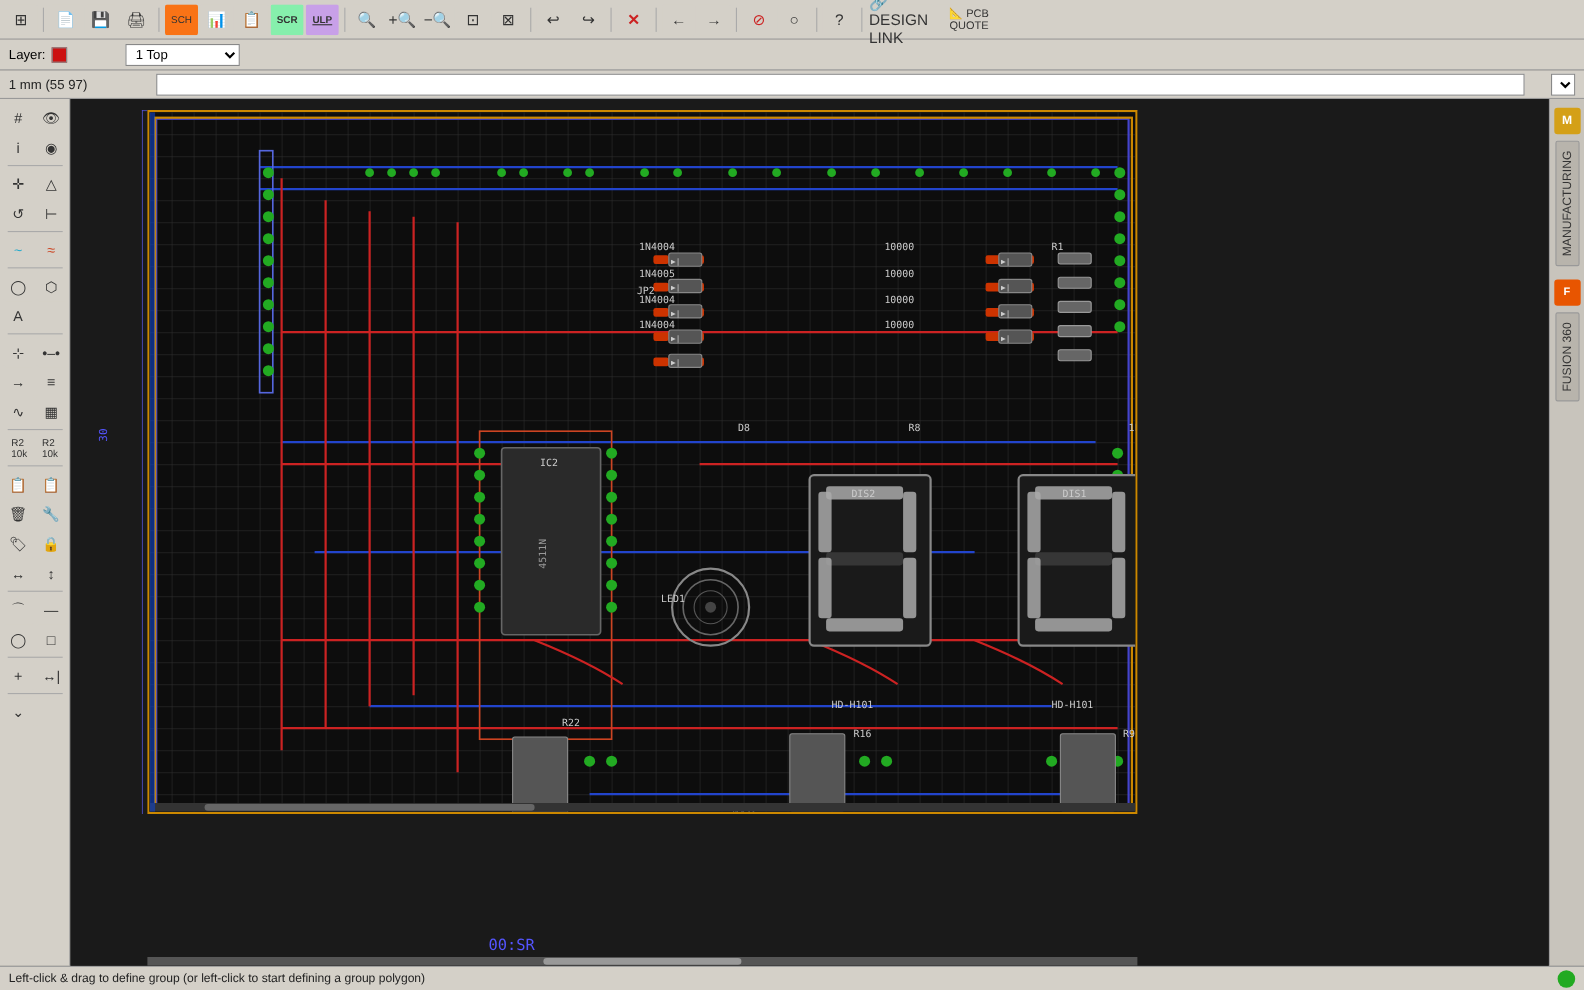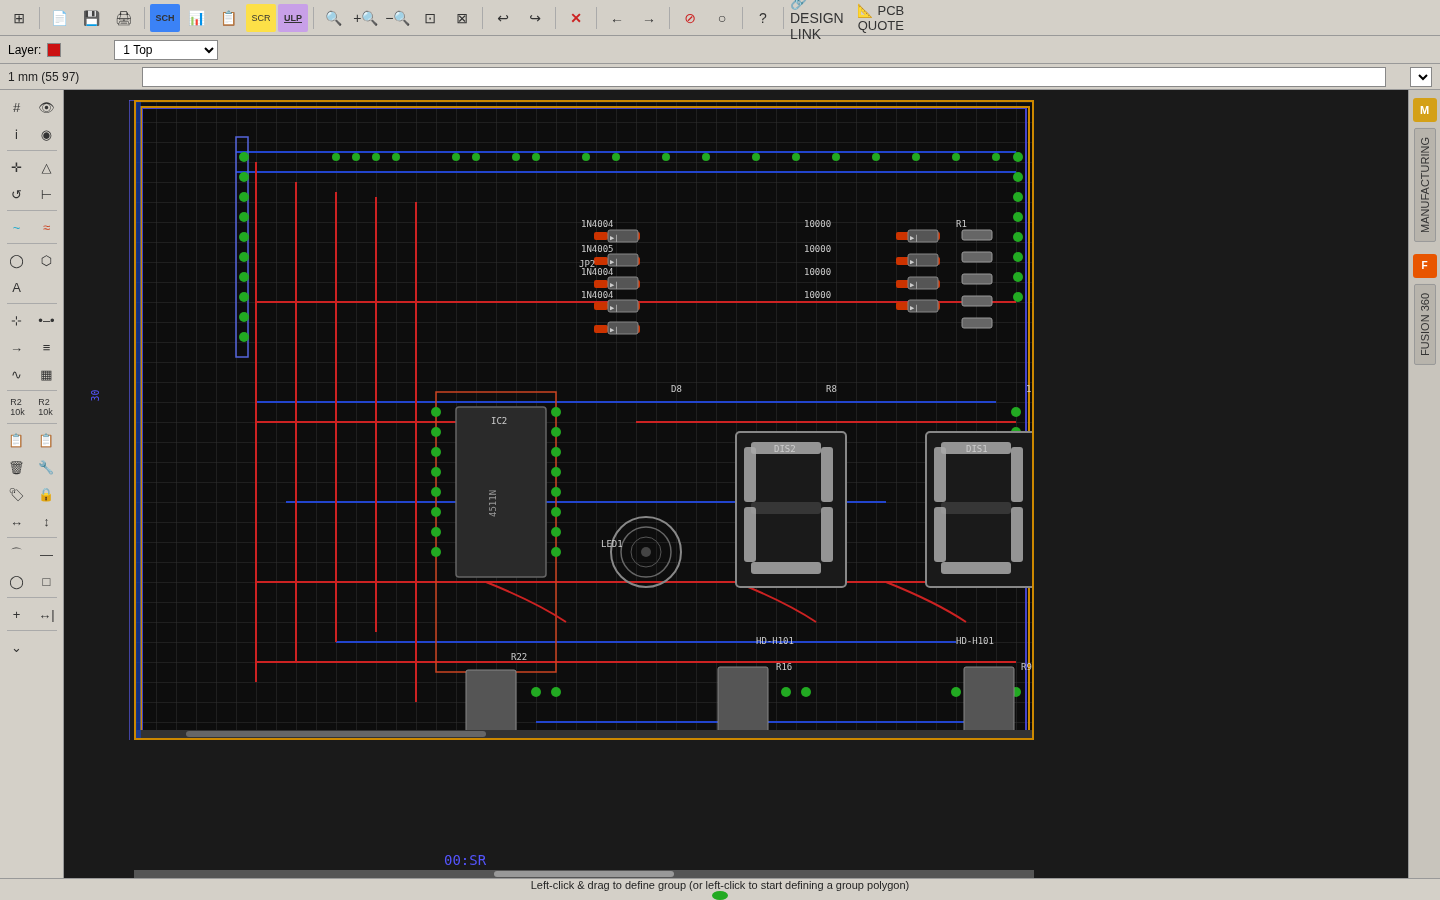--- a/index.html
+++ b/index.html
@@ -200,7 +200,7 @@
   <div class="tb-btn" title="Save">💾</div>
   <div class="tb-btn" title="Print">🖨</div>
   <div class="tb-sep"></div>
-  <div class="tb-btn" style="font-size:9px;font-weight:bold;background:#3b82f6;">SCH</div>
+  <div class="tb-btn" style="font-size:9px;font-weight:normal;background:#f97316;">SCH</div>
   <div class="tb-btn" title="Chart">📊</div>
   <div class="tb-btn" title="Board">📋</div>
   <div class="tb-btn" style="font-size:9px;font-weight:normal;background:#fde047;">SCR</div>

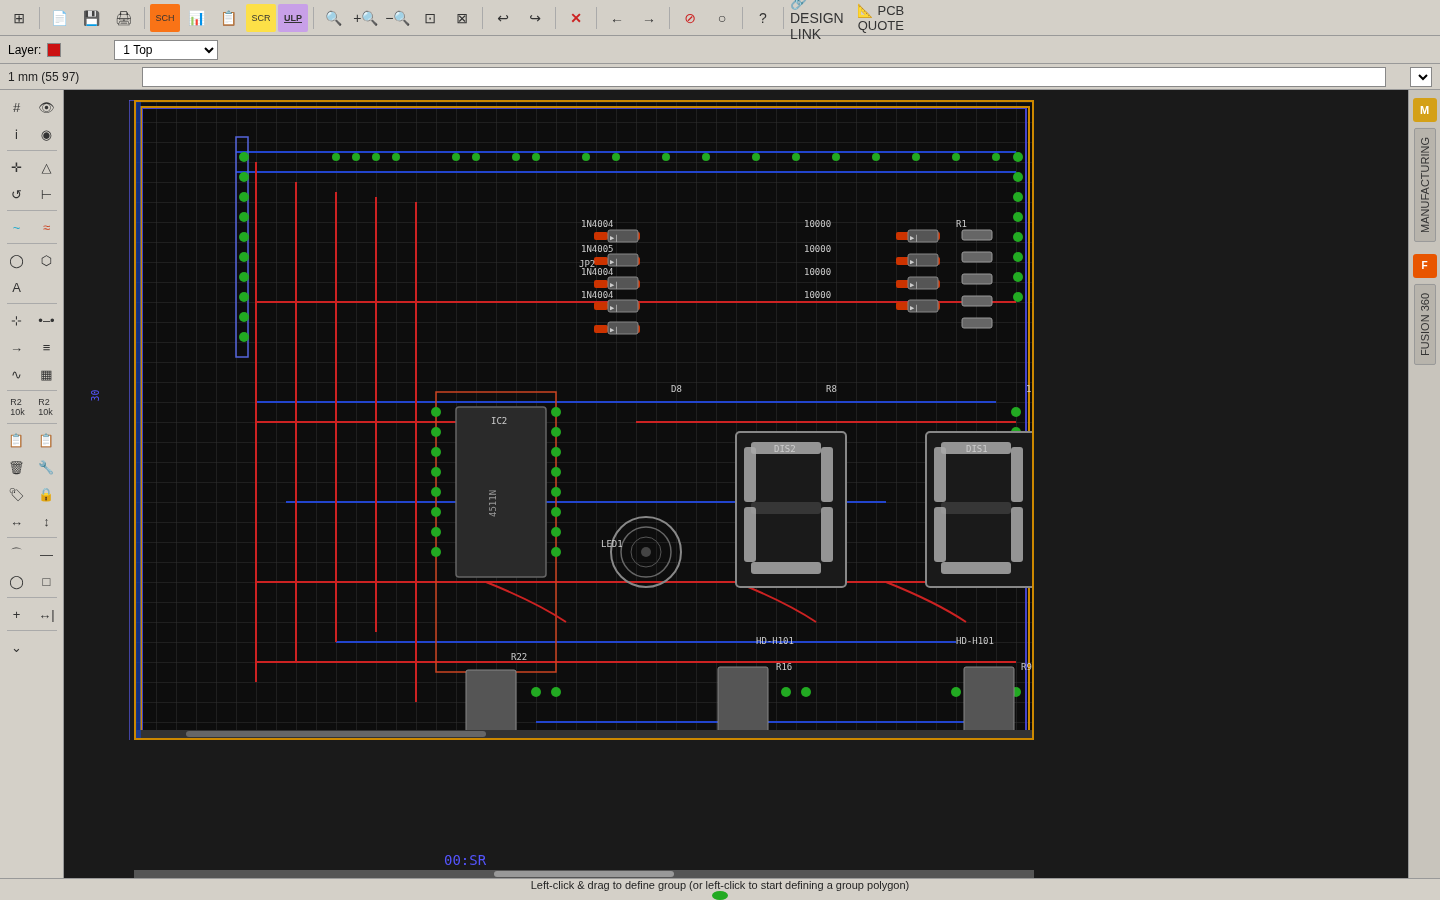--- a/index.html
+++ b/index.html
@@ -203,7 +203,7 @@
   <div class="tb-btn" style="font-size:9px;font-weight:normal;background:#f97316;">SCH</div>
   <div class="tb-btn" title="Chart">📊</div>
   <div class="tb-btn" title="Board">📋</div>
-  <div class="tb-btn" style="font-size:9px;font-weight:normal;background:#fde047;">SCR</div>
+  <div class="tb-btn" style="font-size:9px;font-weight:bold;background:#86efac;">SCR</div>
   <div class="tb-btn" style="font-size:9px;font-weight:bold;background:#c8a0e8;text-decoration:underline;">ULP</div>
   <div class="tb-sep"></div>
   <div class="tb-btn">🔍</div>

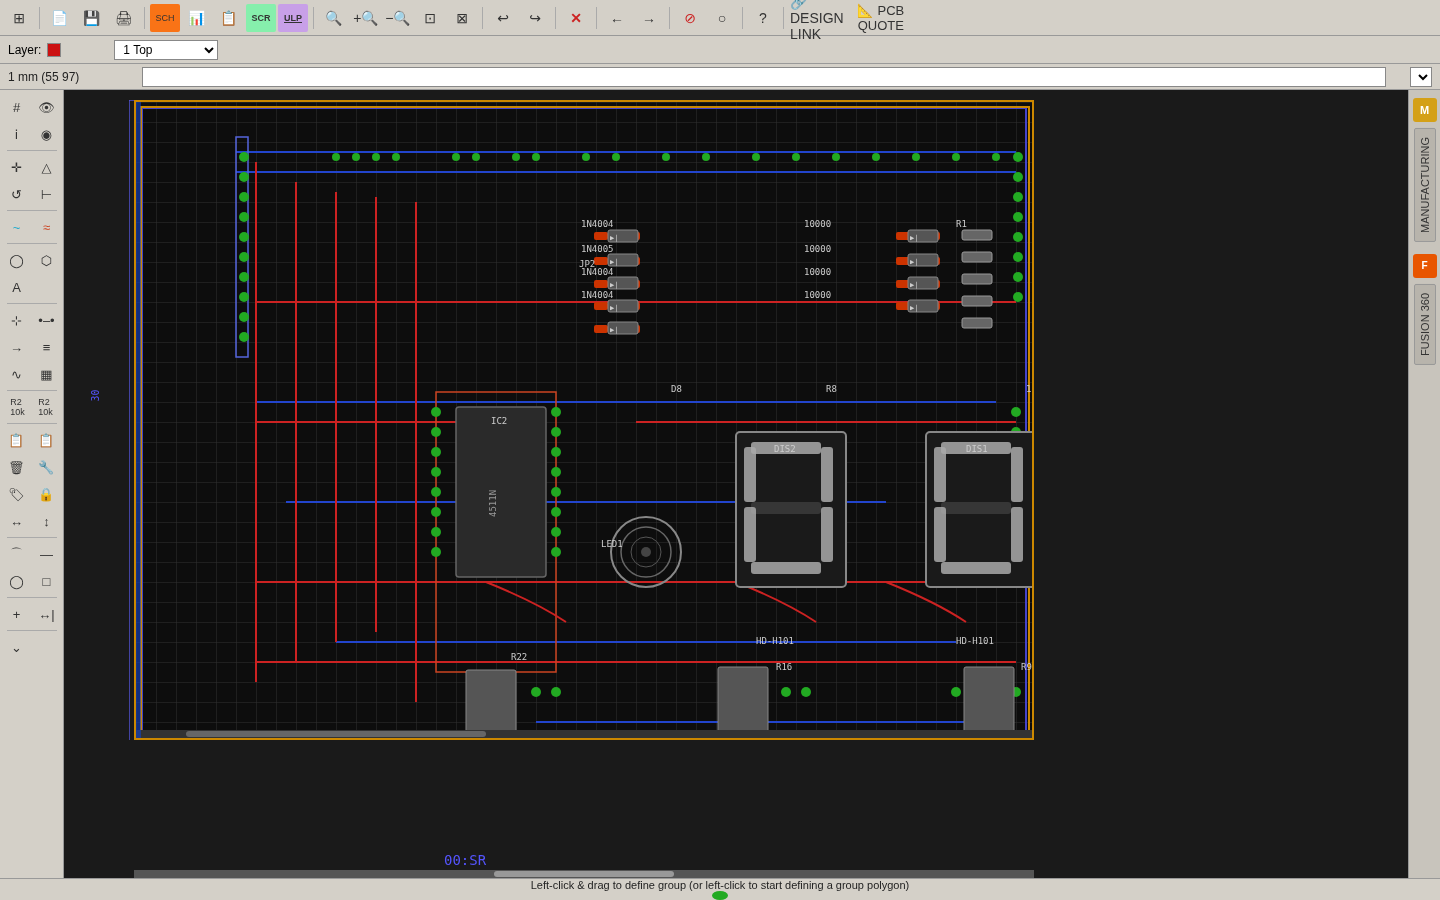--- a/index.html
+++ b/index.html
@@ -226,7 +226,7 @@
   <div class="tb-btn">?</div>
   <div class="tb-sep"></div>
   <div class="tb-btn" style="font-size:14px;width:60px;">🔗 DESIGN<br>LINK</div>
-  <div class="tb-btn" style="font-size:13px;width:60px;">📐 PCB<br>QUOTE</div>
+  <div class="tb-btn" style="font-size:10px;width:60px;">📐 PCB<br>QUOTE</div>
 </div>
 
 <div id="layer-bar">

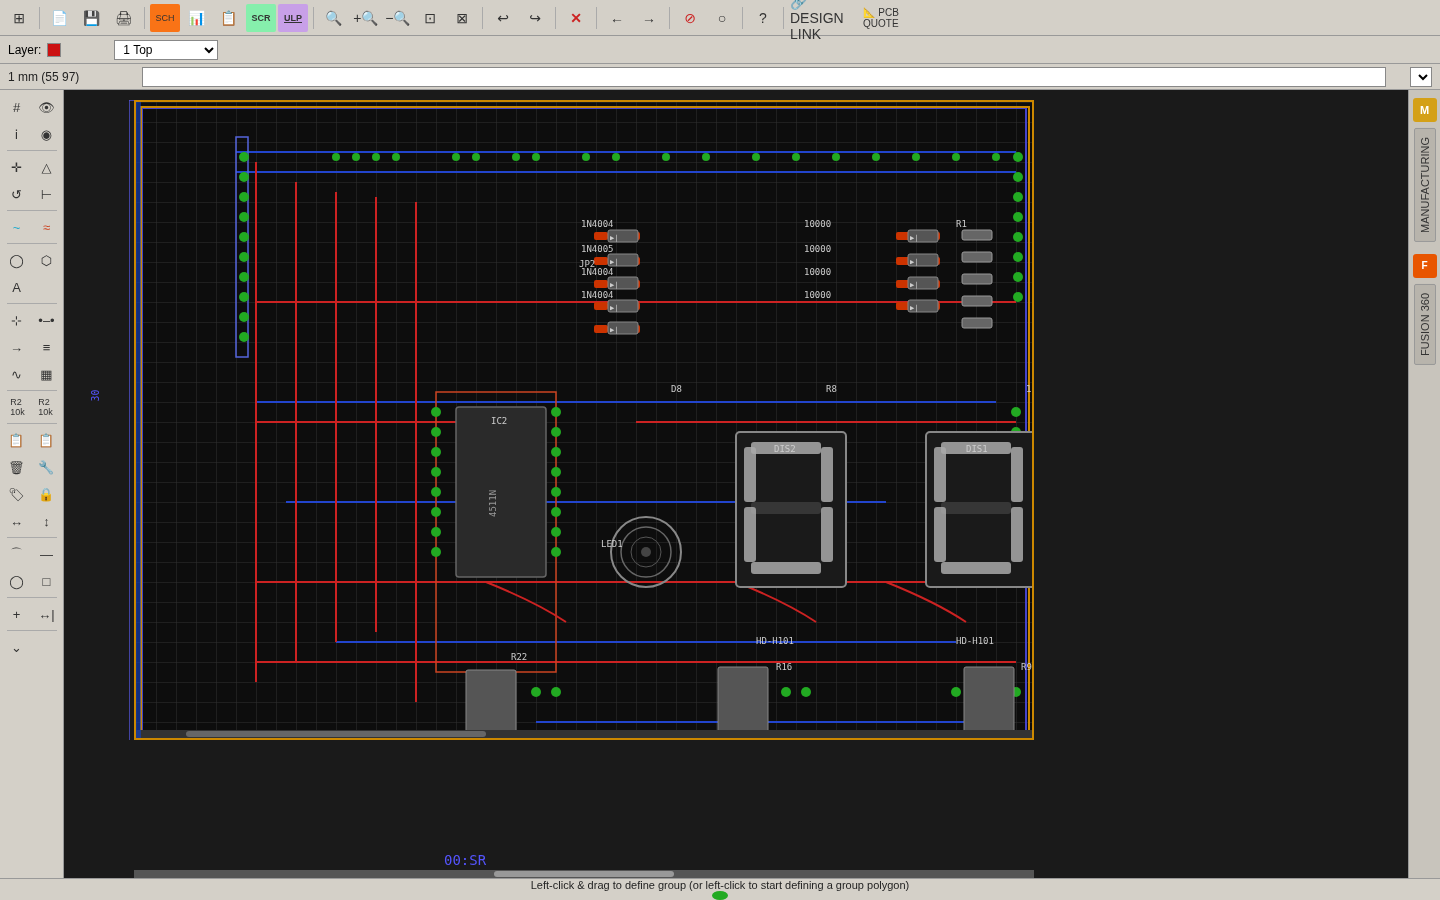--- a/index.html
+++ b/index.html
@@ -161,7 +161,6 @@
       align-items: center;
       padding: 0 8px;
       justify-content: space-between;
-      flex-direction: column;
     }
     .status-text { font-size: 11px; color: #222; }
     .status-icon { width: 16px; height: 16px; background: #22aa22; border-radius: 50%; }

